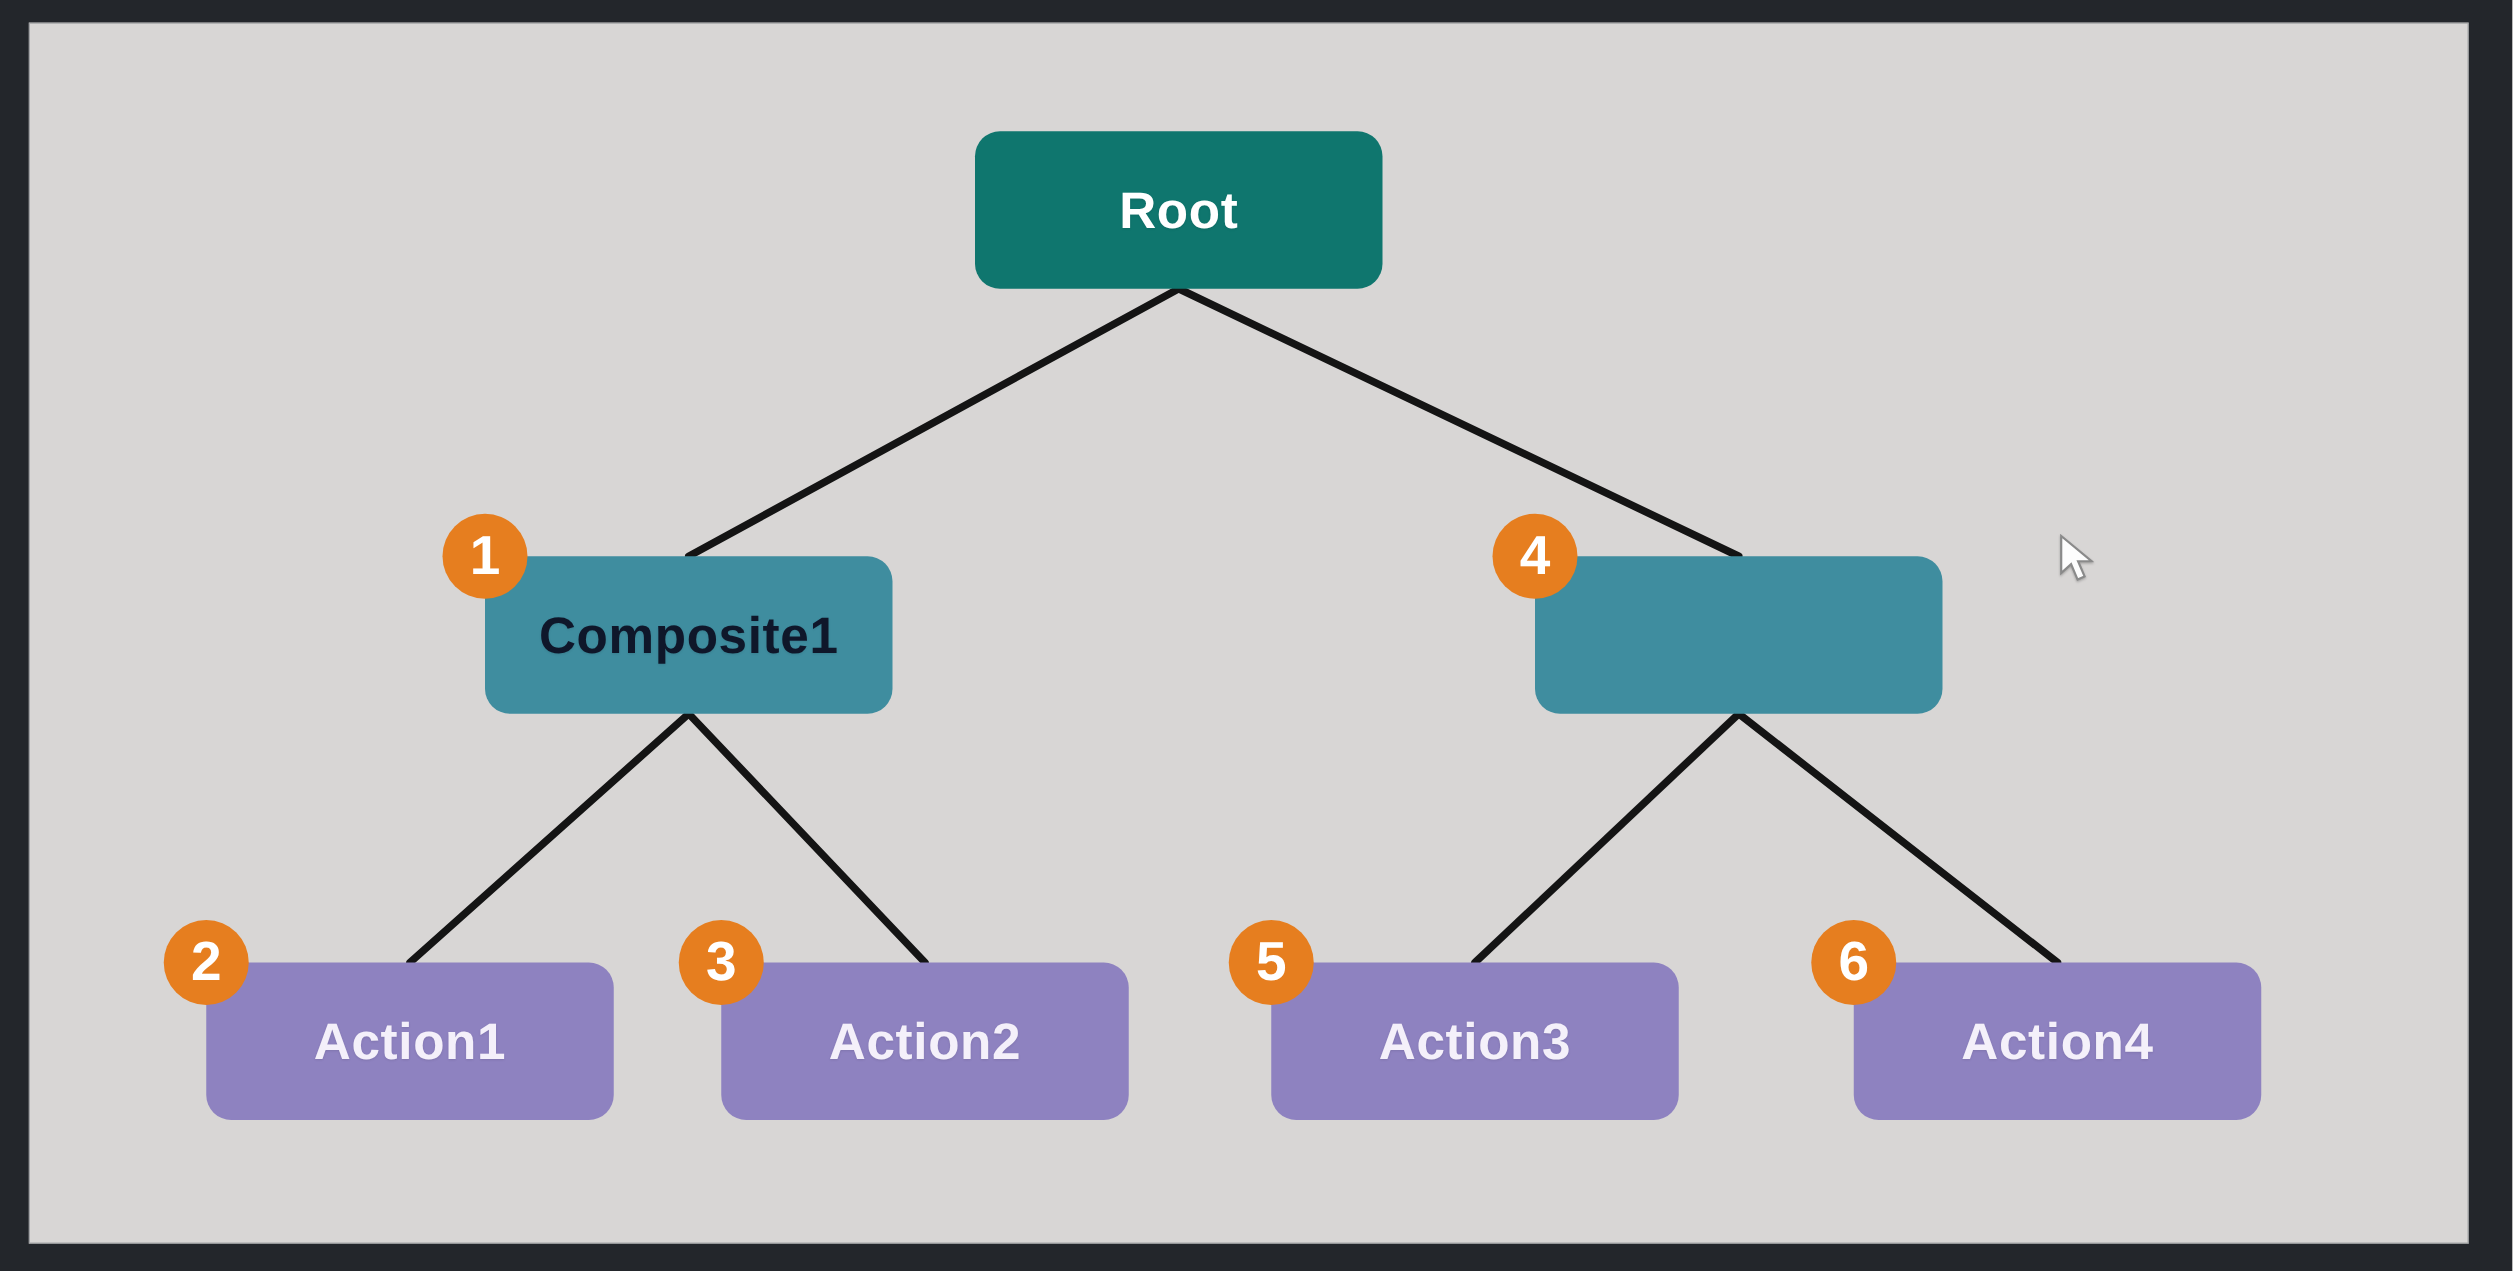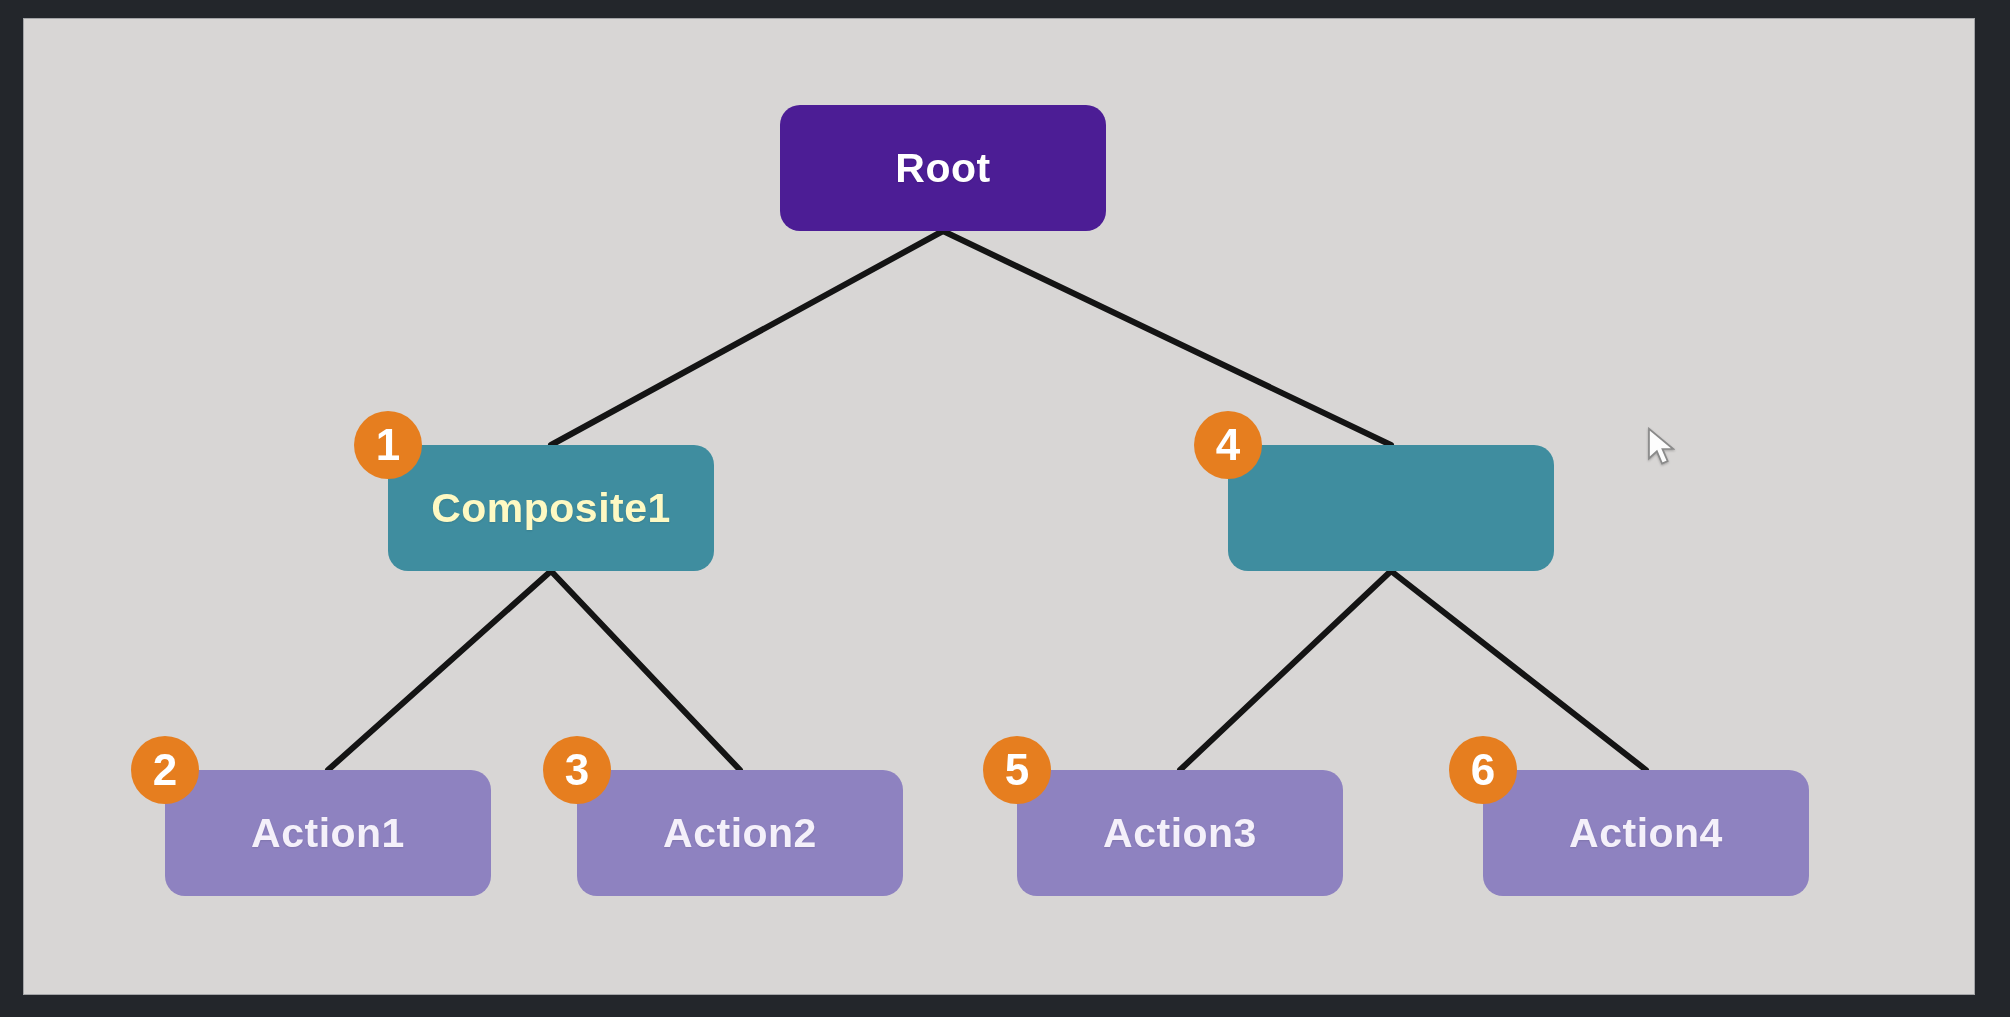--- a/index.html
+++ b/index.html
@@ -55,7 +55,7 @@
     color: #f4f2f6;
     text-shadow: 0 1px 2px rgba(0,0,0,0.10);
   }
-  .node-root      { left: 757px;  top: 87px;  background: #4c1d95; }
+  .node-root      { left: 757px;  top: 87px;  background: #0f766e; }
   .node-root .label { color: #ffffff; }
   .node-composite { background: #3f8d9f; }
   .node-composite .label { color: #fef9c3; }

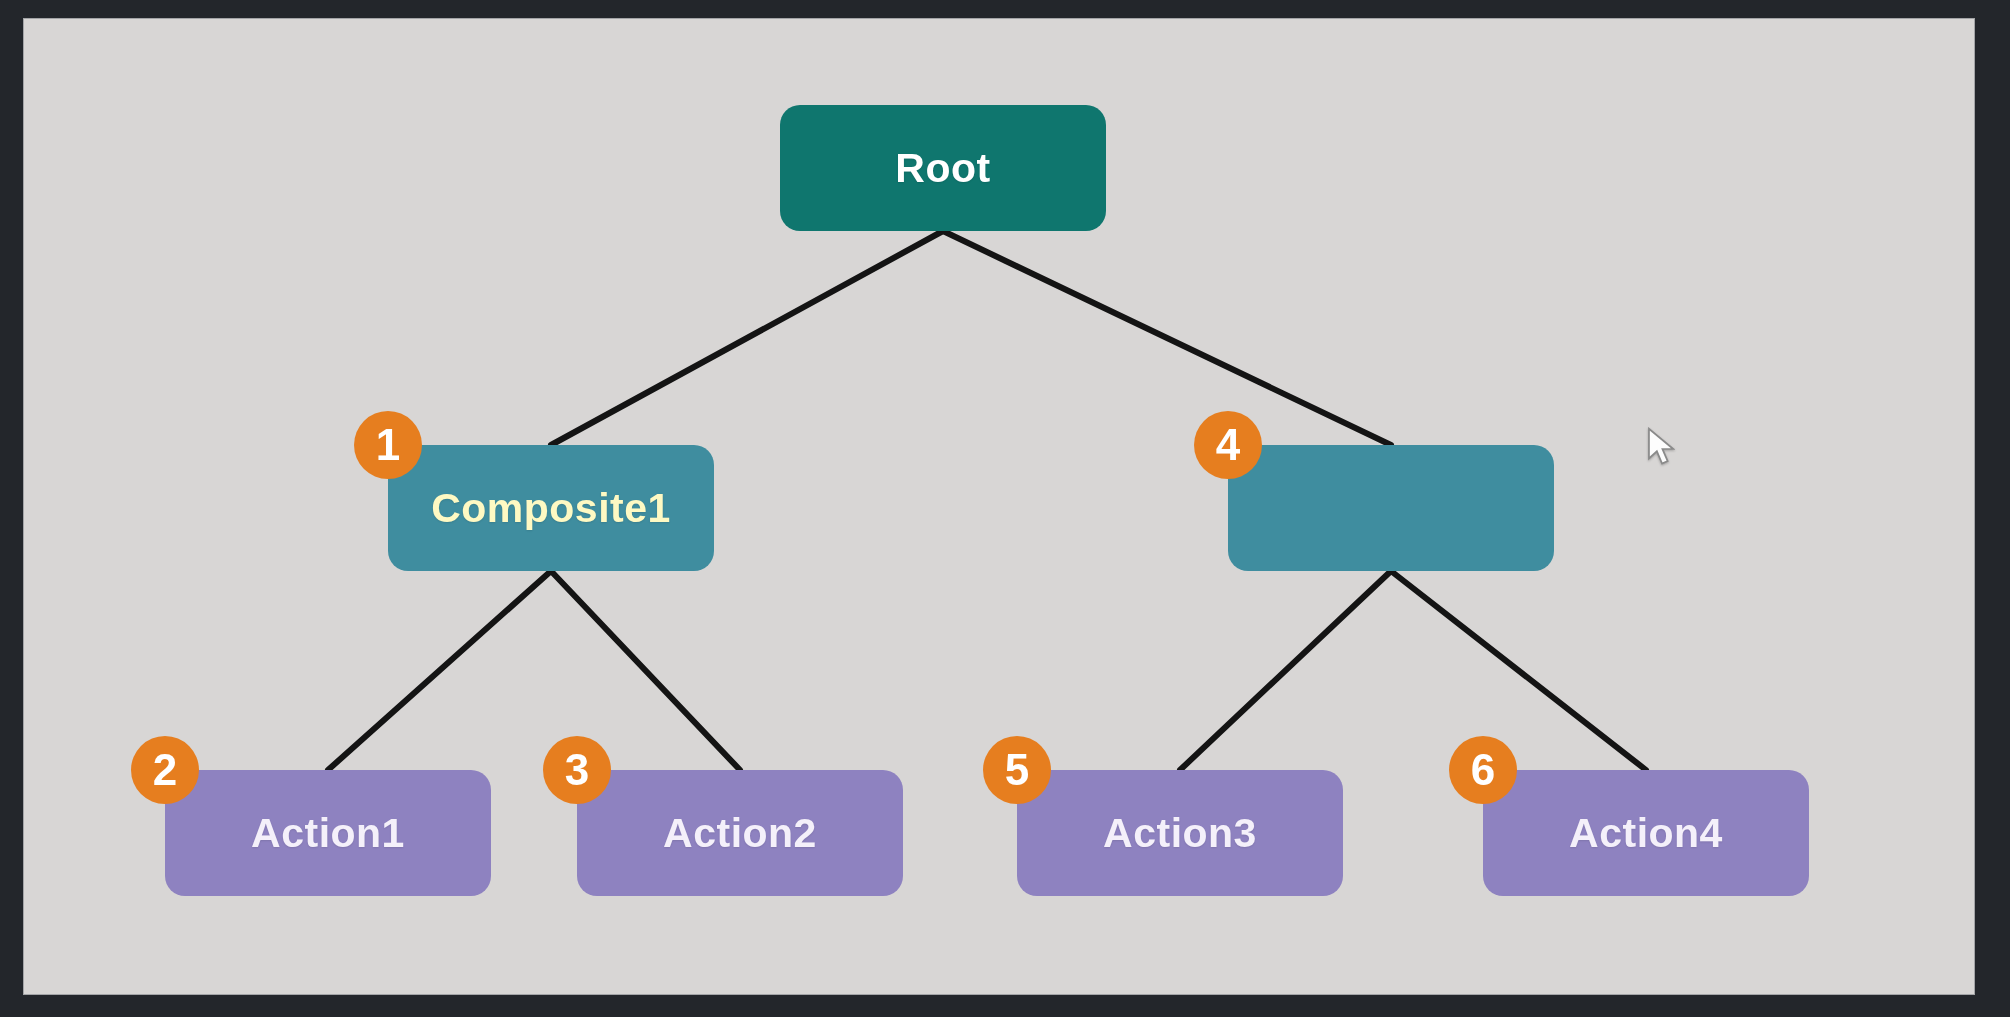--- a/index.html
+++ b/index.html
@@ -58,7 +58,7 @@
   .node-root      { left: 757px;  top: 87px;  background: #0f766e; }
   .node-root .label { color: #ffffff; }
   .node-composite { background: #3f8d9f; }
-  .node-composite .label { color: #fef9c3; }
+  .node-composite .label { color: #0f172a; }
   .node-action    { background: #8e82c0; }
   .node-action .label { color: #f4f0fa; }
   .node-composite1 { left: 365px;  top: 427px; }

